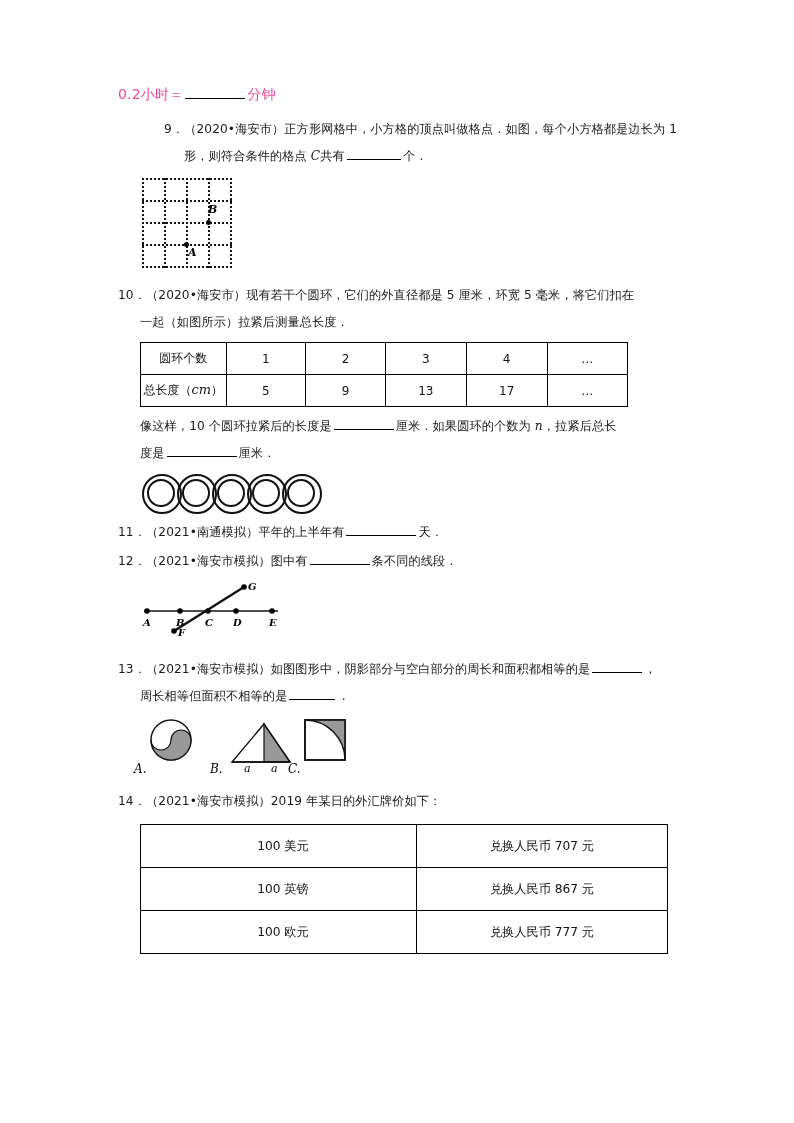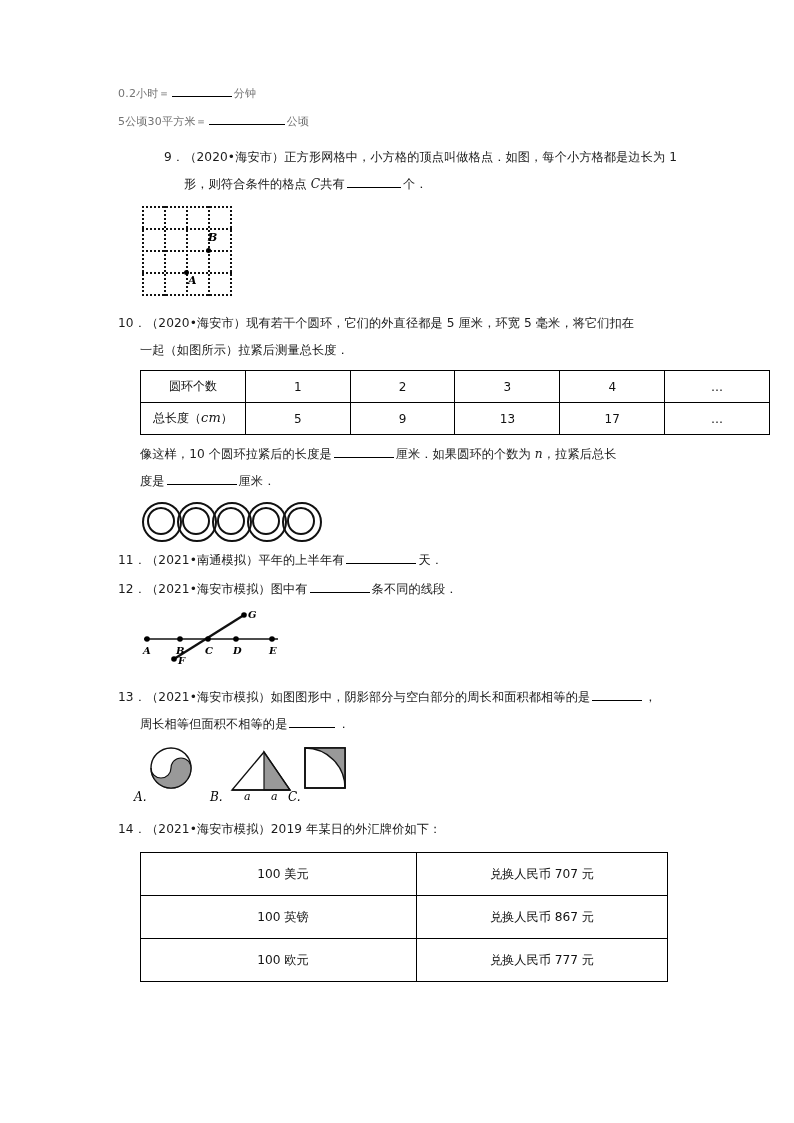--- a/index.html
+++ b/index.html
@@ -30,9 +30,9 @@
 
   
   .line {
-    font-size: 11px;
+    font-size: 14px;
     line-height: 28px;
-    color: #737373;
+    color: #ec4899;
     letter-spacing: 0.2px;
     white-space: nowrap;
   }

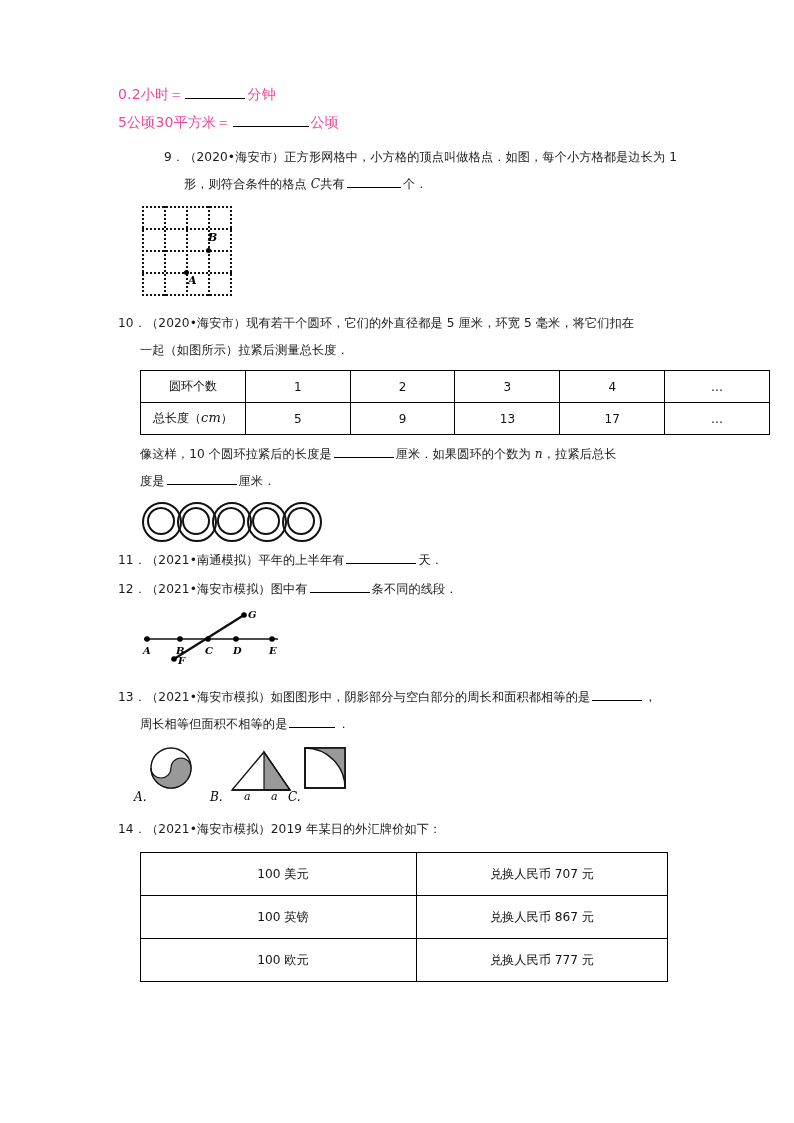--- a/index.html
+++ b/index.html
@@ -209,9 +209,6 @@
 
     <div class="line">
       <span>0.2小时＝</span><span class="blank b-60"></span><span>分钟</span>
-    </div>
-    <div class="line">
-      <span>5公顷30平方米＝</span><span class="blank b-76"></span><span>公顷</span>
     </div>
 
     <div class="para" style="margin-top:8px;margin-left:46px;">

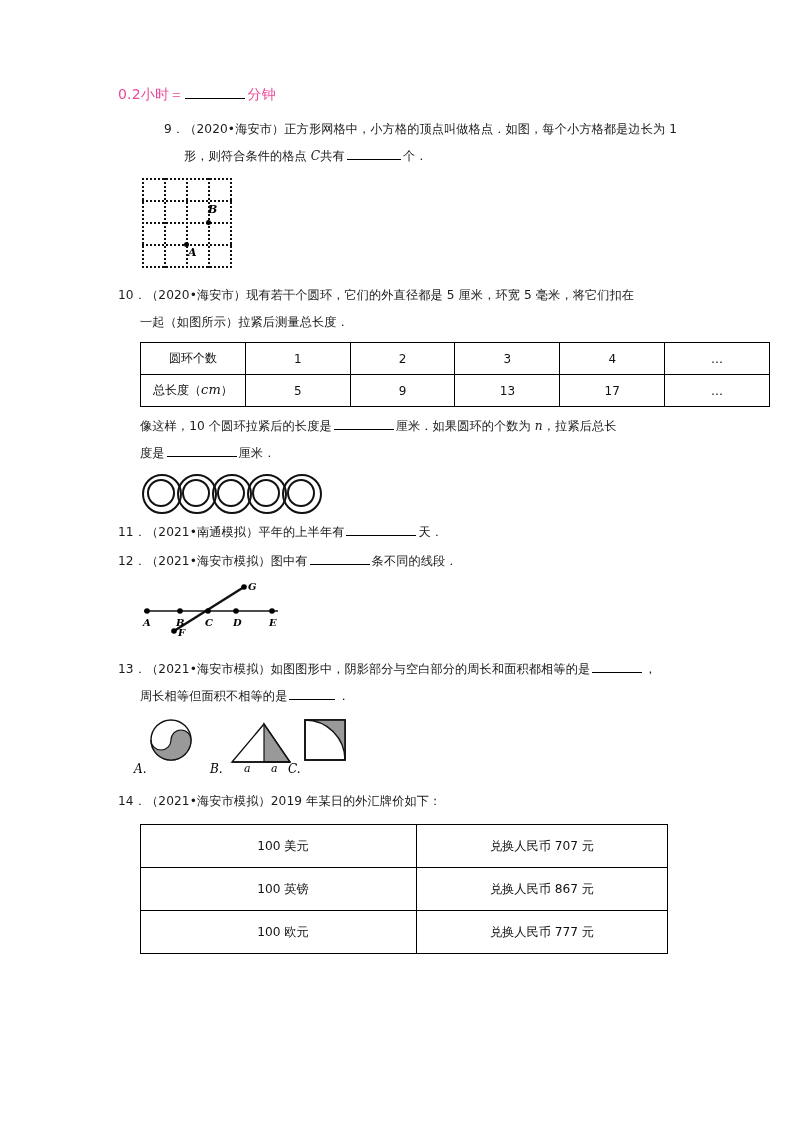--- a/index.html
+++ b/index.html
@@ -106,7 +106,7 @@
   
   table.data {
     border-collapse: collapse;
-    width: 630px;
+    width: 488px;
     margin: 6px 0 6px 22px;
     font-size: 12px;
     border-radius: 15px;

